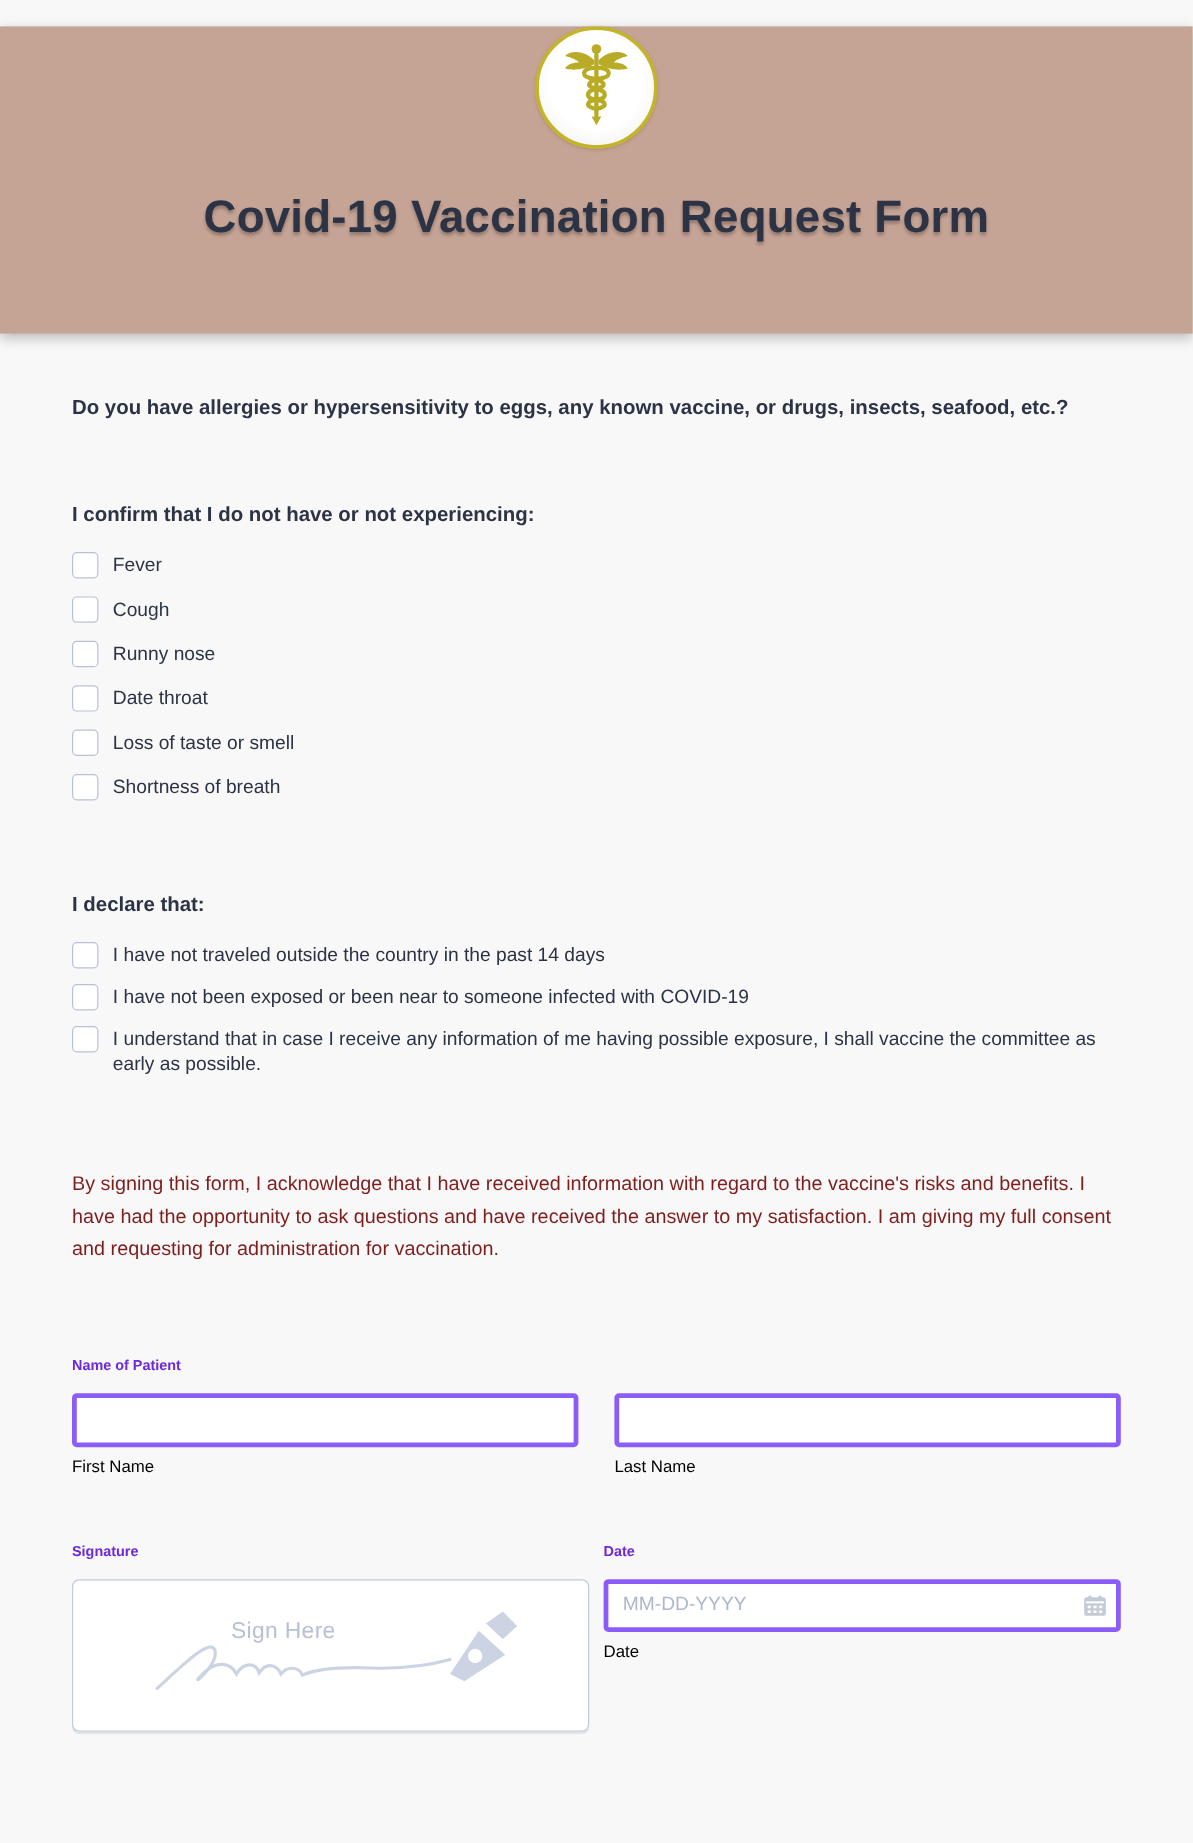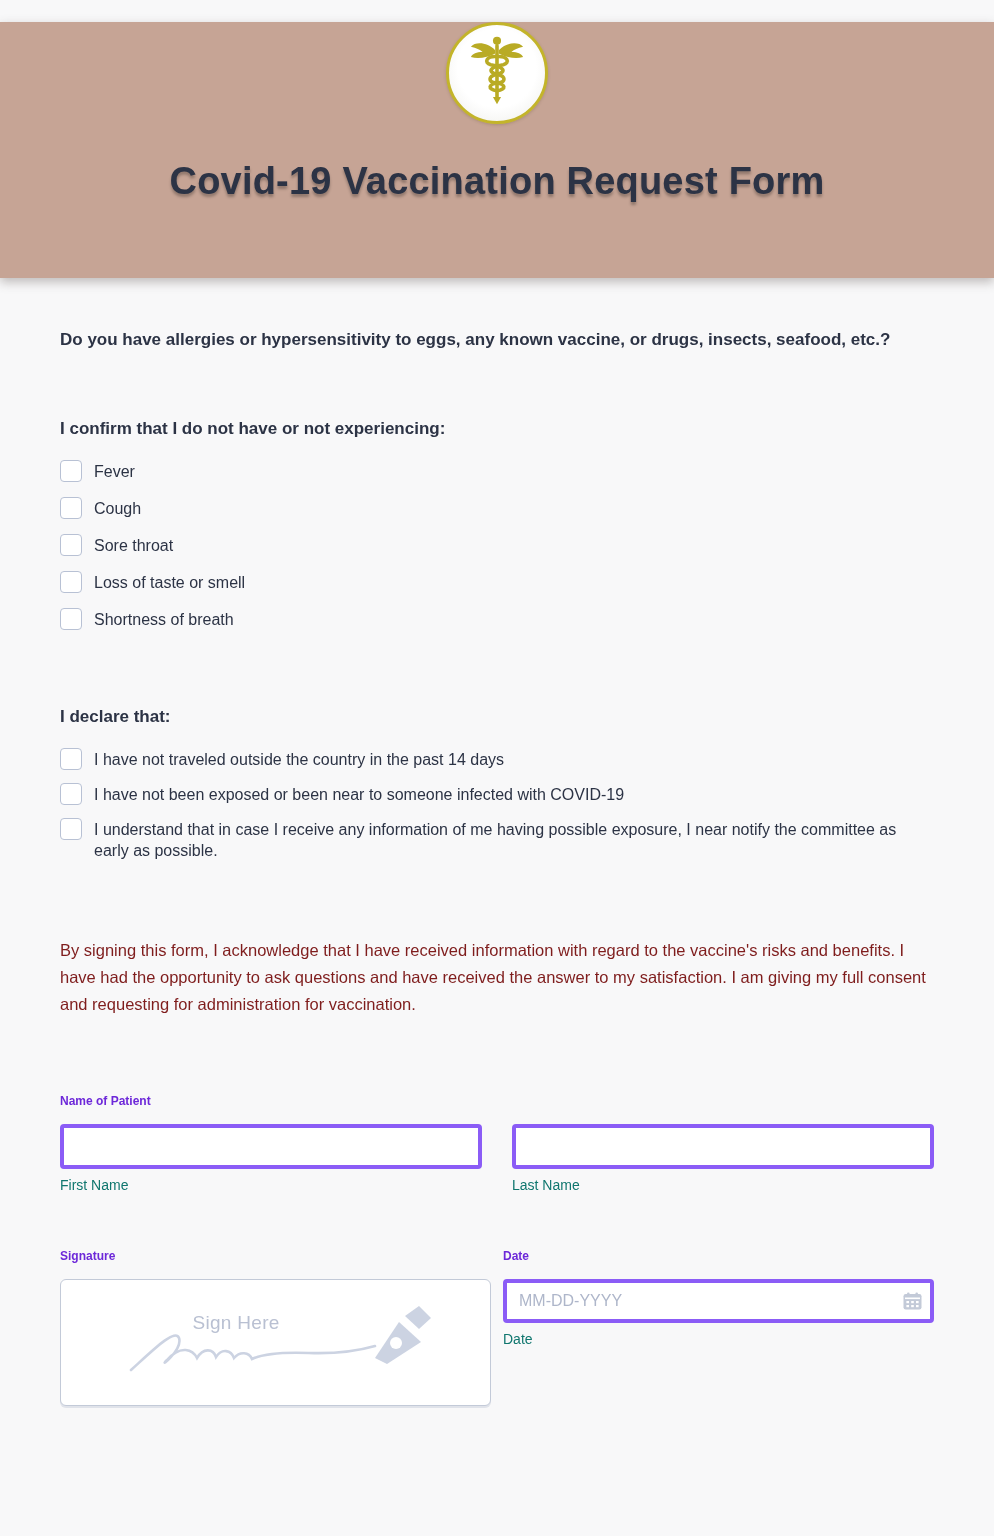--- a/index.html
+++ b/index.html
@@ -207,6 +207,10 @@
       <label class="option-row">
         <input type="checkbox" class="checkbox" style="">
         <span class="option-text">Cough</span>
+      </label>
+      <label class="option-row">
+        <input type="checkbox" class="checkbox" style="">
+        <span class="option-text">Runny nose</span>
       </label>
       <label class="option-row">
         <input type="checkbox" class="checkbox" style="">

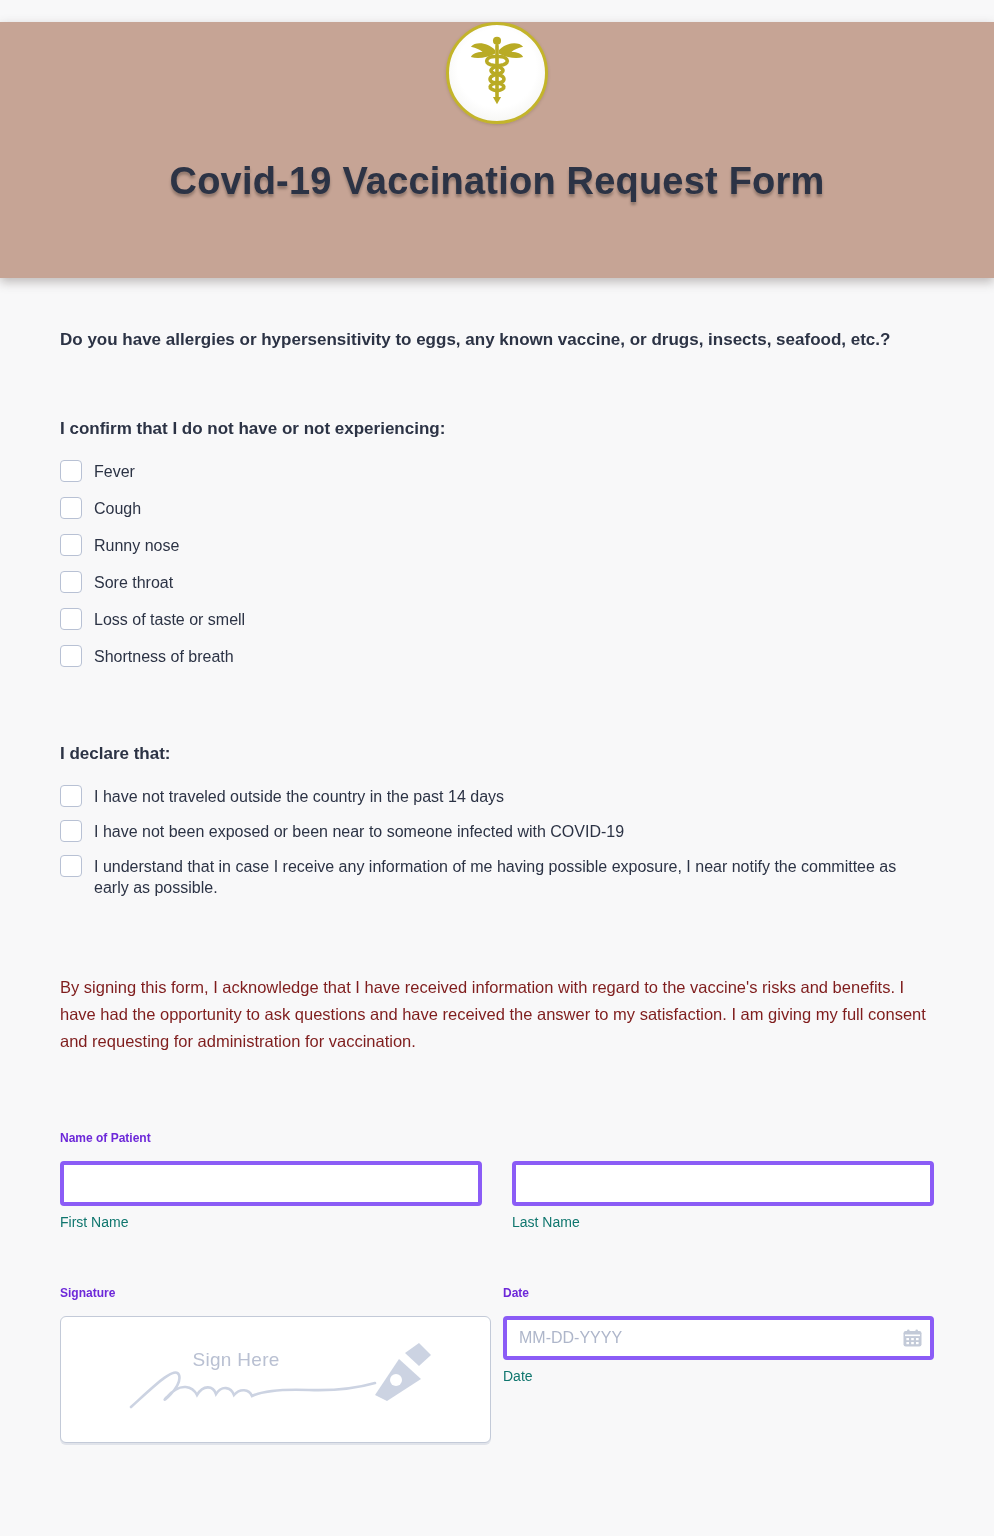--- a/index.html
+++ b/index.html
@@ -214,7 +214,7 @@
       </label>
       <label class="option-row">
         <input type="checkbox" class="checkbox" style="">
-        <span class="option-text">Sore throat</span>
+        <span class="option-text">Date throat</span>
       </label>
       <label class="option-row">
         <input type="checkbox" class="checkbox" style="">

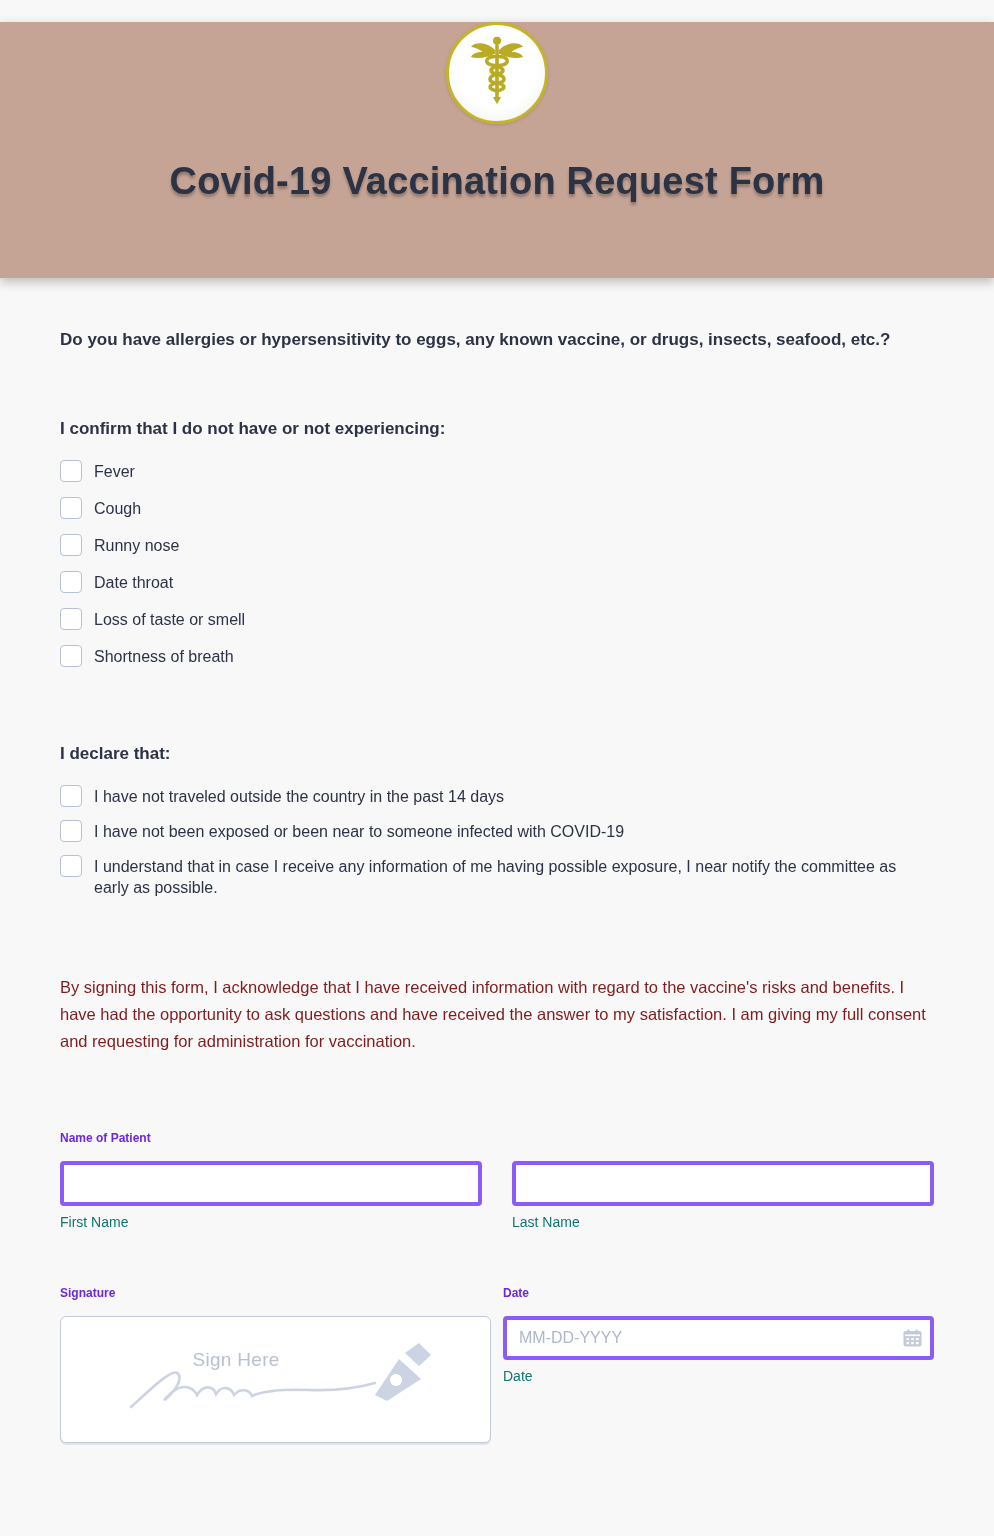--- a/index.html
+++ b/index.html
@@ -240,7 +240,7 @@
       </label>
       <label class="option-row">
         <input type="checkbox" class="checkbox" style="">
-        <span class="option-text">I understand that in case I receive any information of me having possible exposure, I near notify the committee as early as possible.</span>
+        <span class="option-text">I understand that in case I receive any information of me having possible exposure, I shall vaccine the committee as early as possible.</span>
       </label>
     </div>
   </div>

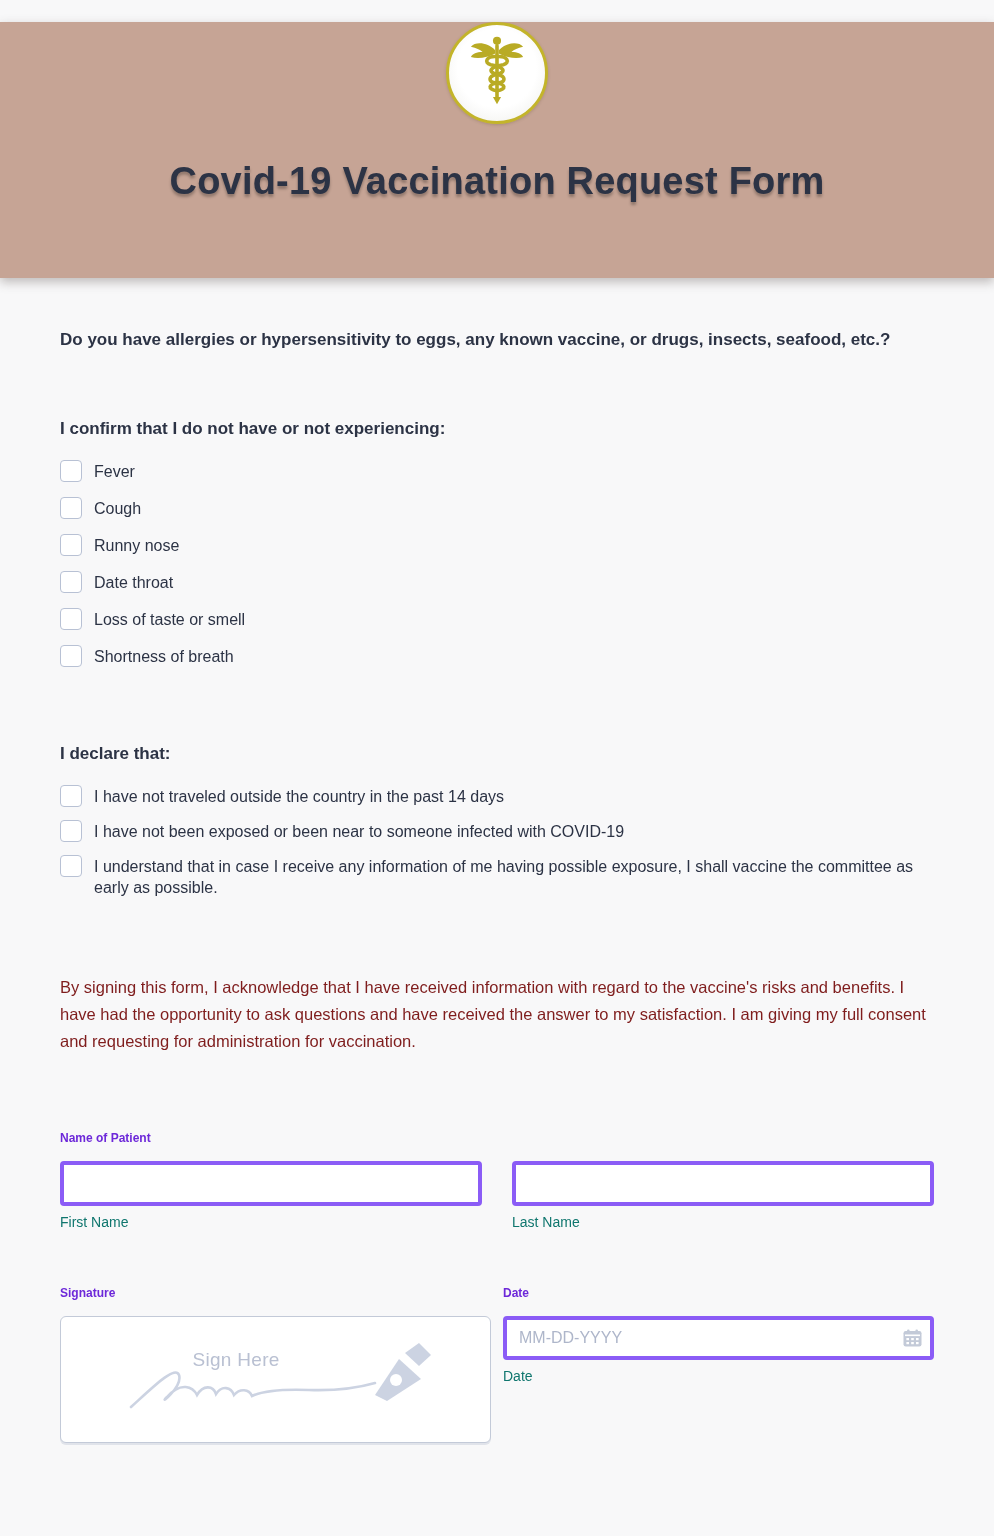--- a/index.html
+++ b/index.html
@@ -124,7 +124,7 @@
   .sublabel {
     margin-top: 8px;
     font-size: 14px;
-    color: #0f766e;
+    color: #000000;
   }
 
   .sig-date-section { margin-top: 56px; gap: 12px; }

